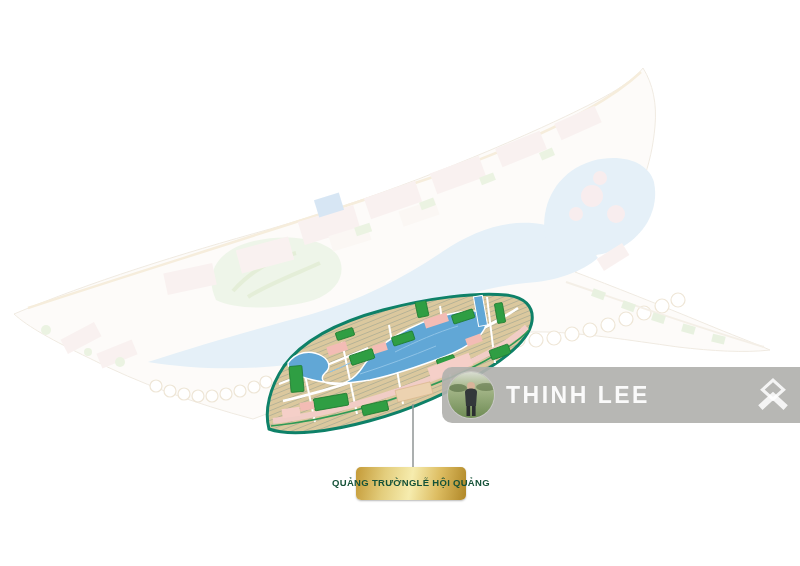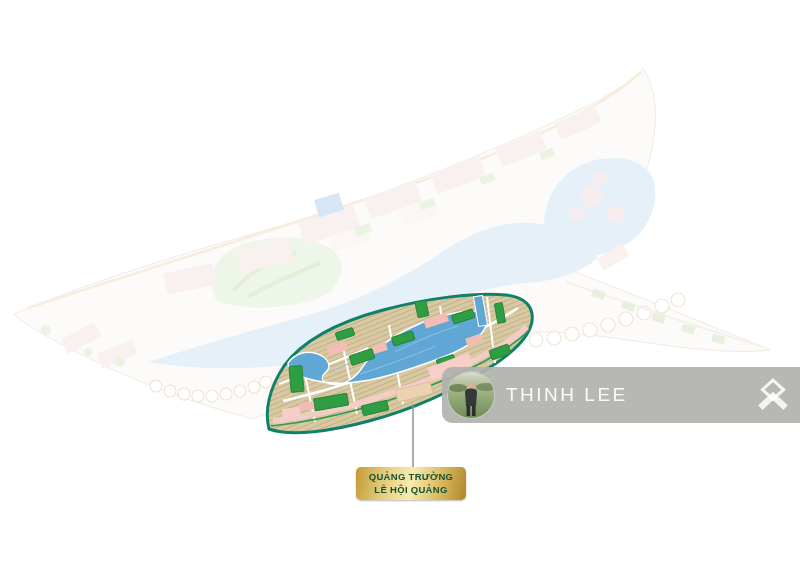--- a/index.html
+++ b/index.html
@@ -34,7 +34,7 @@
   }
   .wm-text{
     margin-left:64px;
-    color:rgba(255,255,255,.93);font-size:19px;font-weight:400;letter-spacing:2.5px;
+    color:rgba(255,255,255,.93);font-size:23px;font-weight:700;letter-spacing:2.5px;
   }
   .wm-logo{position:absolute;right:8px;top:10px;width:38px;height:38px;}
 </style>

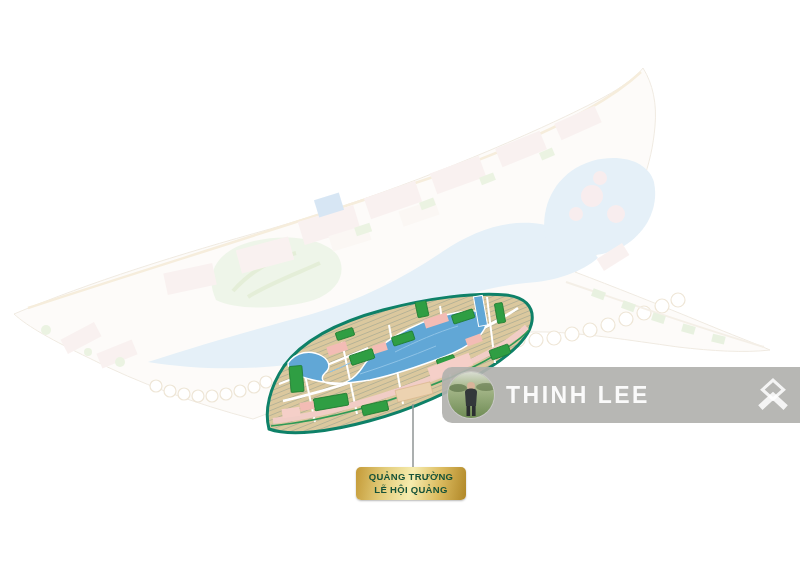--- a/index.html
+++ b/index.html
@@ -14,7 +14,7 @@
     border-radius:5px;
     background:linear-gradient(100deg,#c49a37 0%,#e3cd7c 26%,#f6ecae 50%,#ddbd62 74%,#b08727 100%);
     box-shadow:0 1px 2px rgba(0,0,0,.28);
-    display:flex;flex-direction:column;align-items:center;justify-content:center;
+    display:flex;align-items:center;justify-content:center;
     text-align:center;
   }
   .callout .cl{

